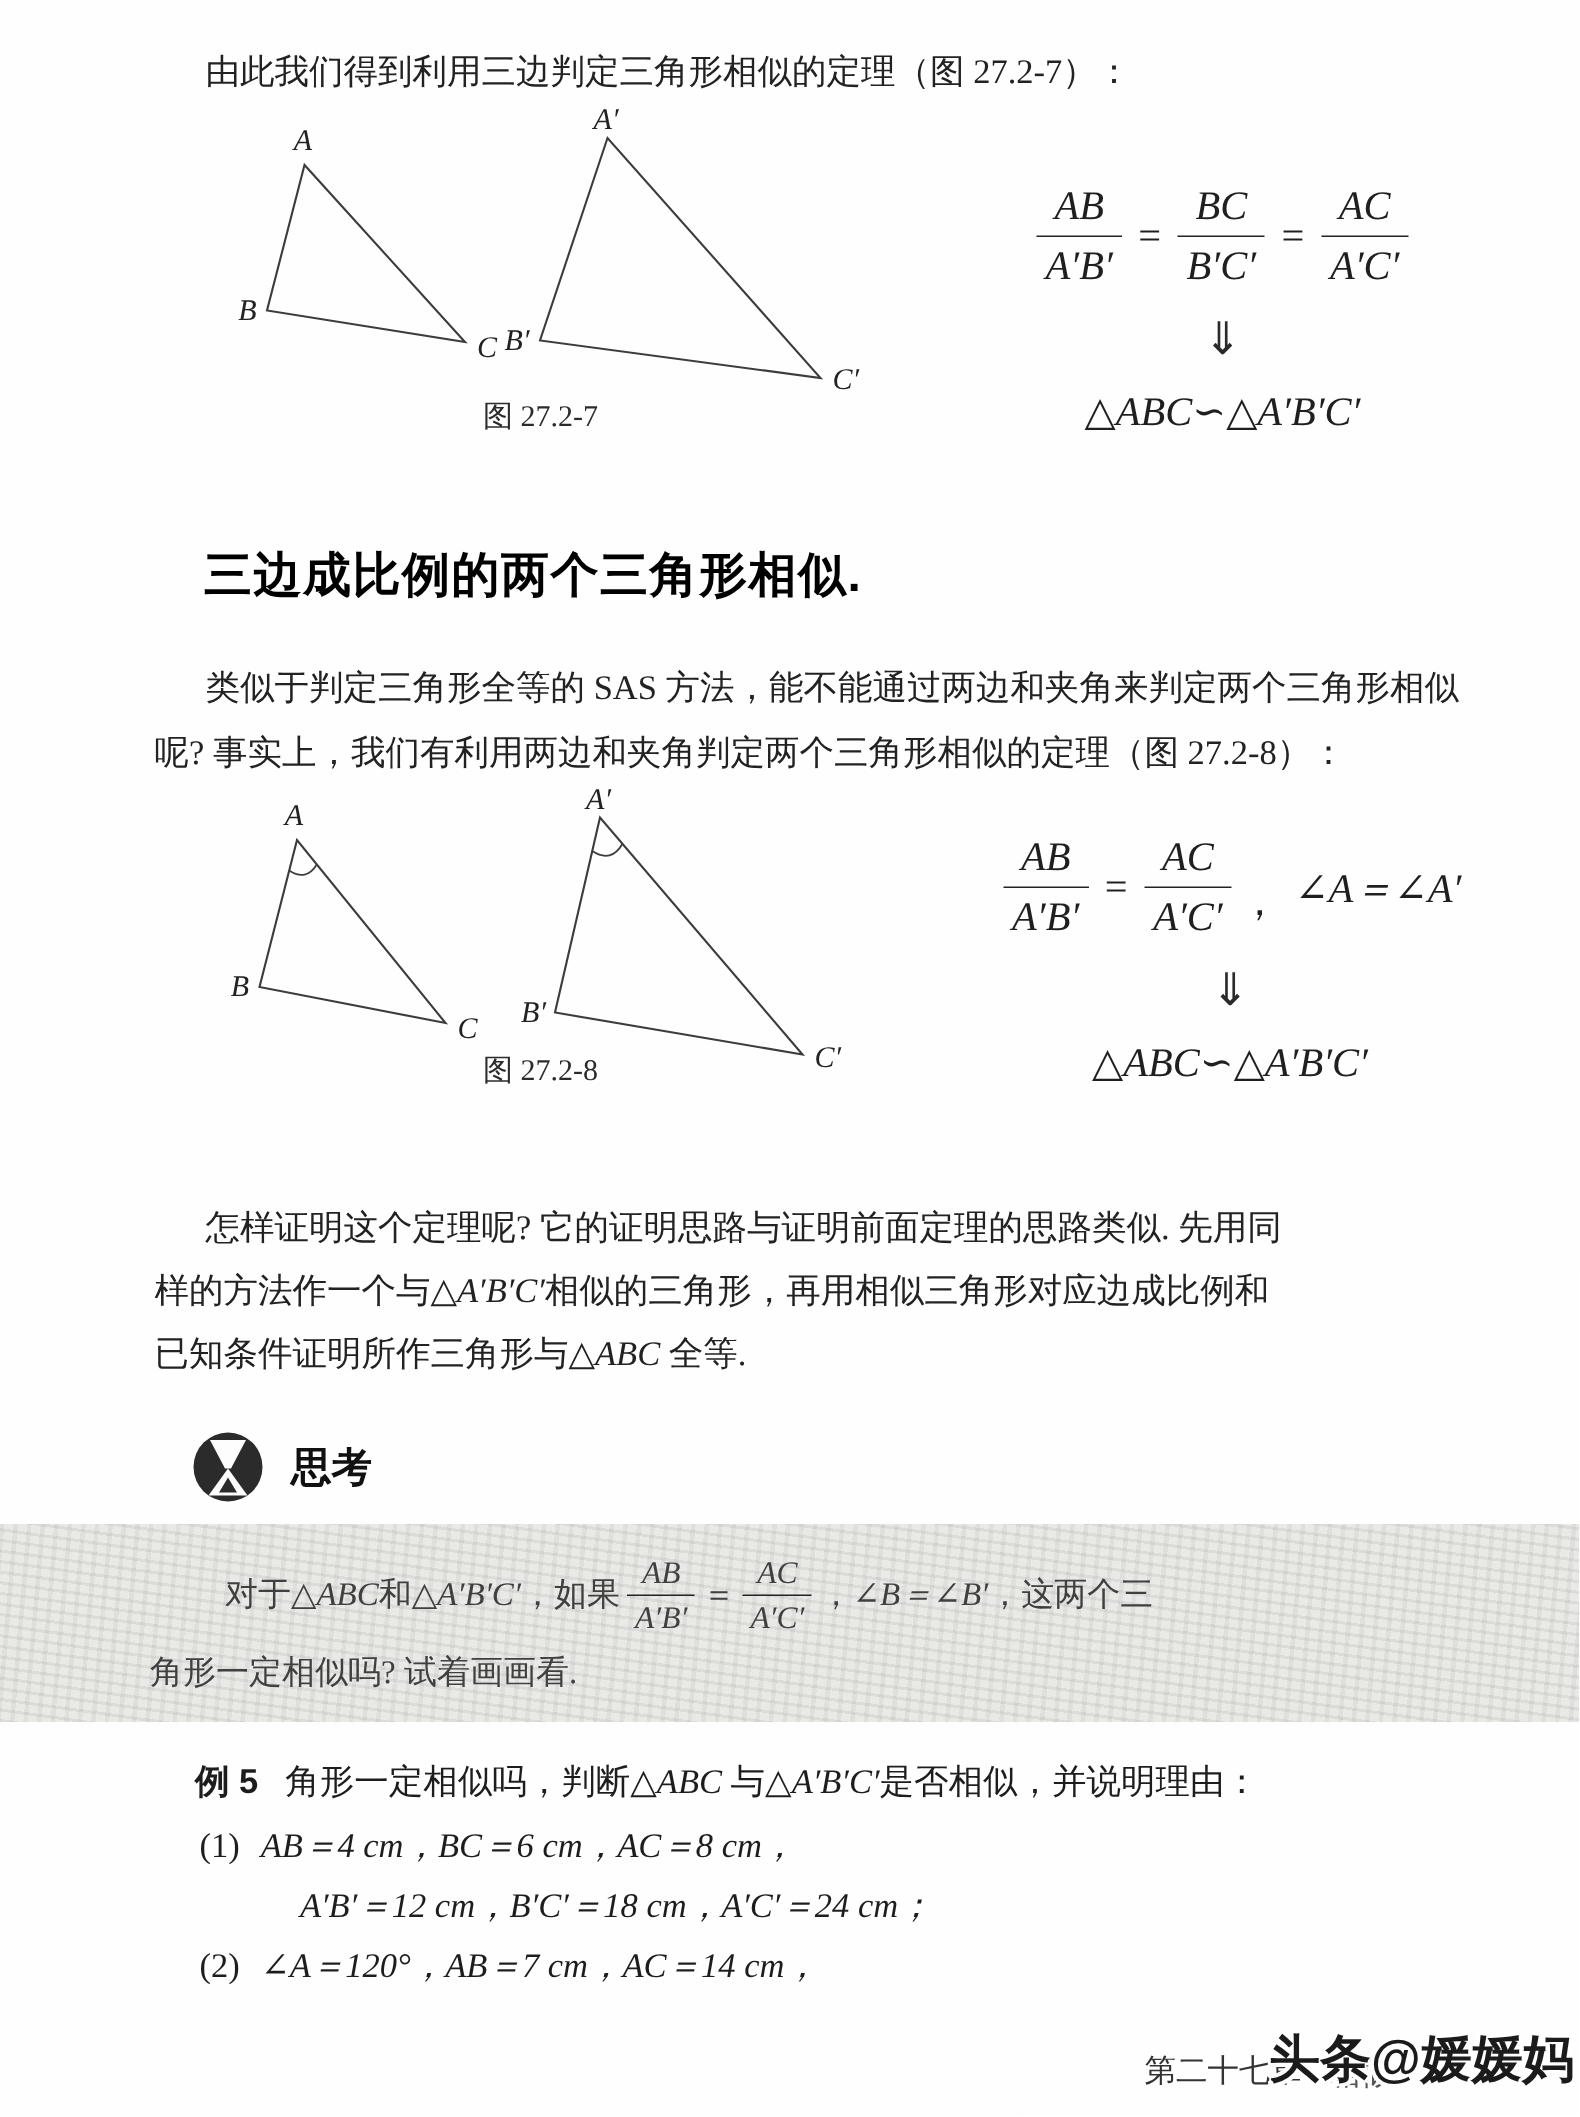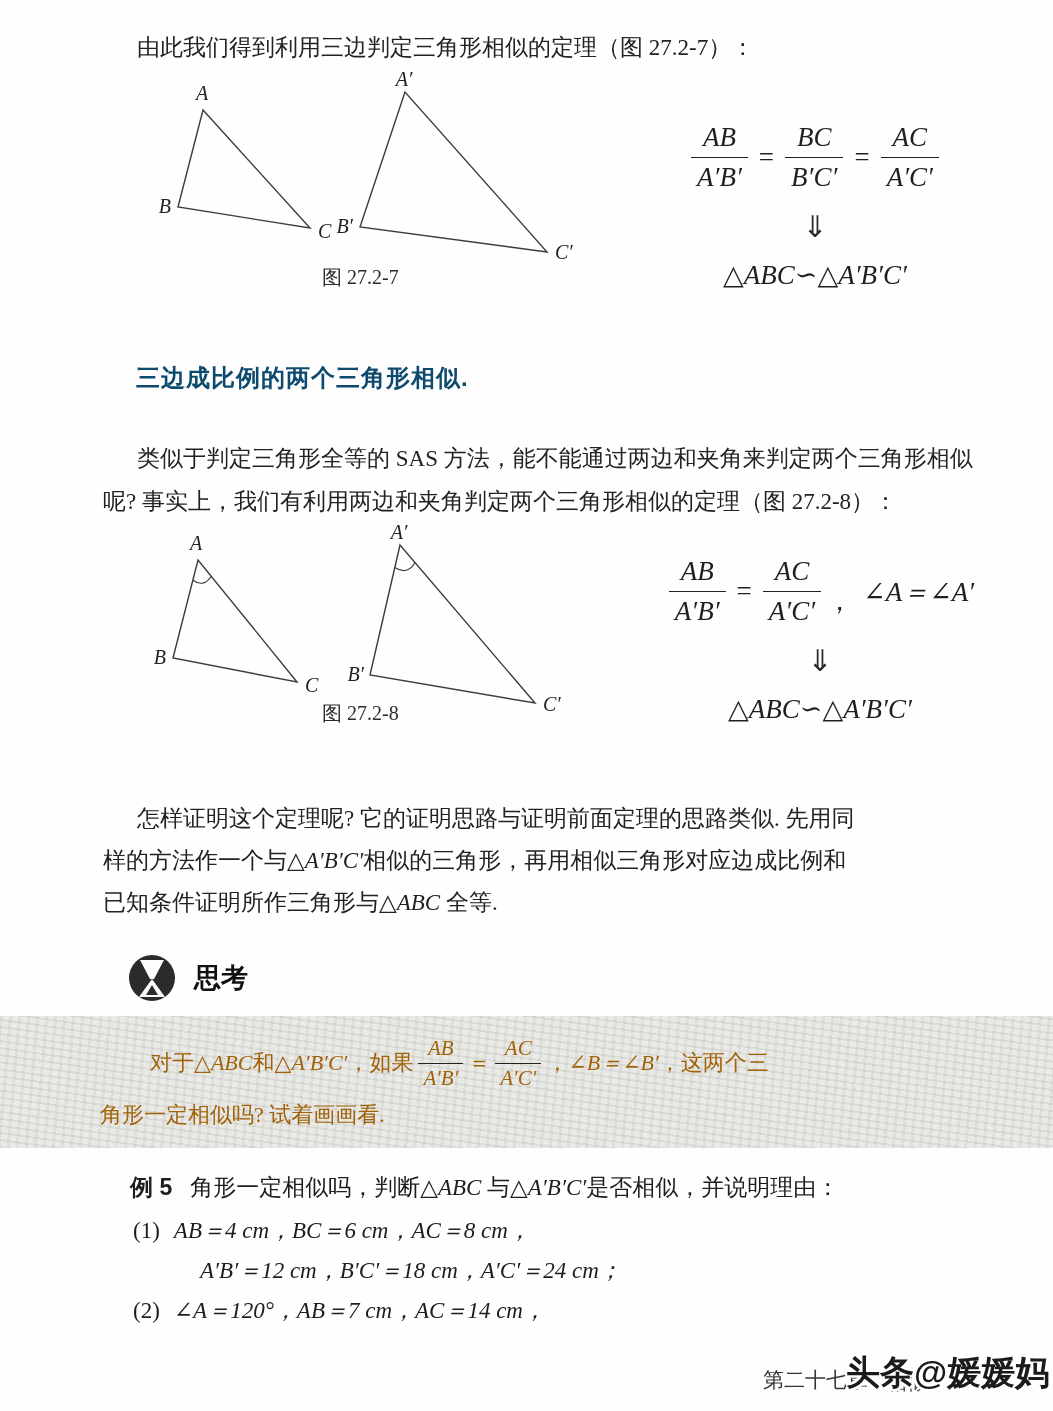--- a/index.html
+++ b/index.html
@@ -15,7 +15,7 @@
   .indent { text-indent: 34px; }
   .line { position: absolute; font-size: 23px; line-height: 30px; white-space: nowrap; color:#222; }
   .theorem {
-    position: absolute; font-size: 24px; font-weight: 600; color: #0c4a6e;
+    position: absolute; font-size: 32px; font-weight: 600; color: #000000;
     font-family: Liberation Sans, sans-serif; letter-spacing: 1px;
     white-space: nowrap;
   }

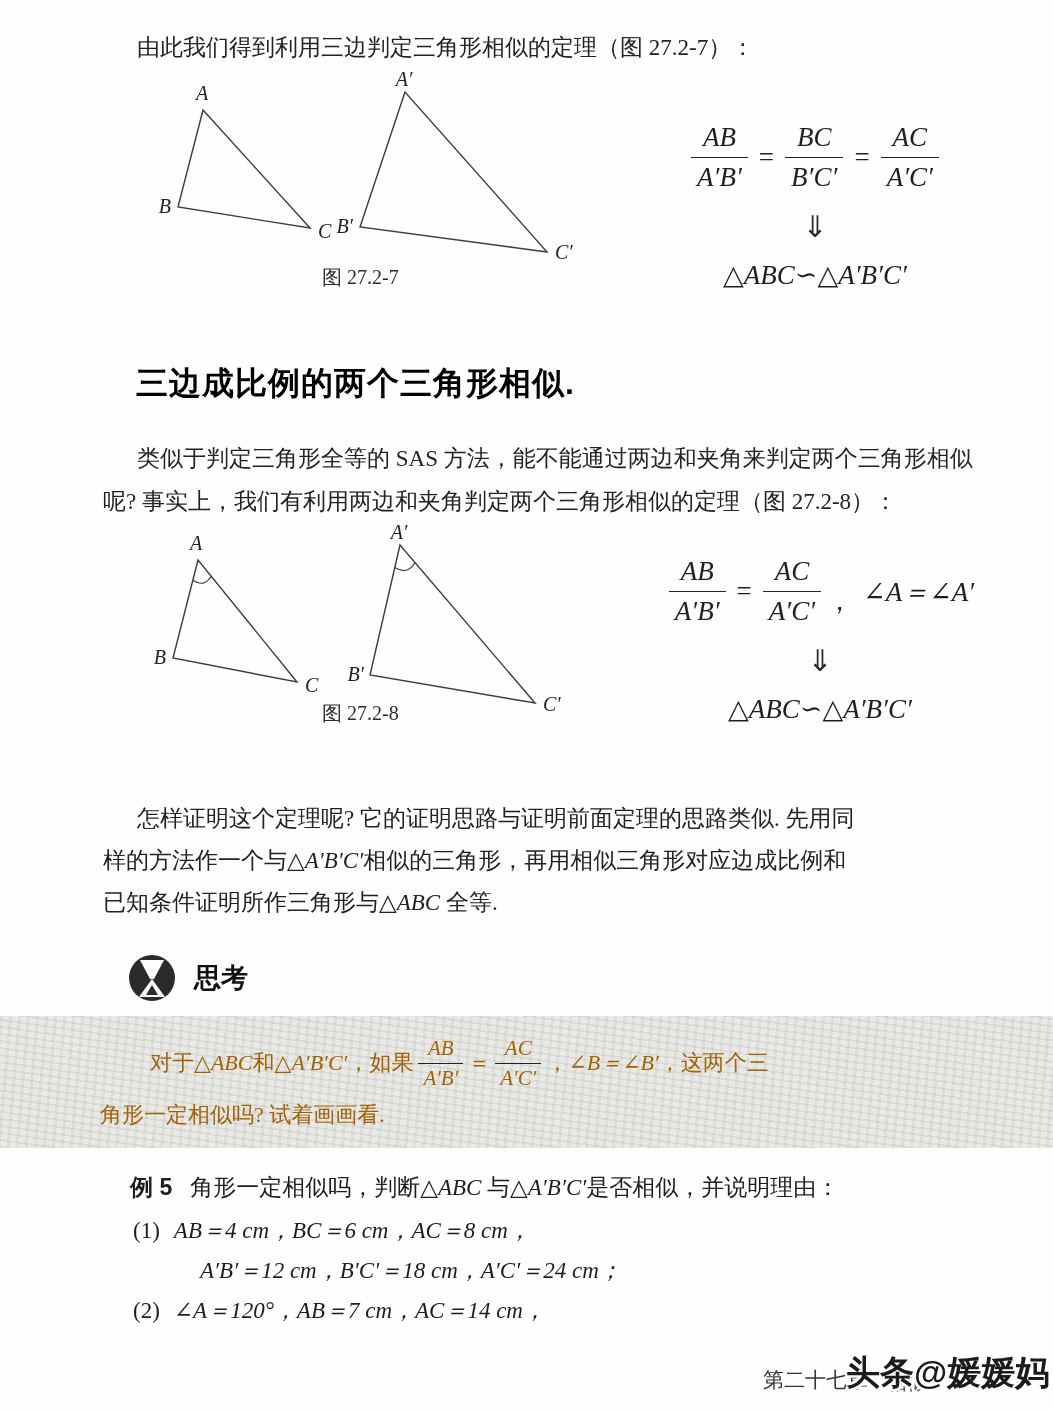--- a/index.html
+++ b/index.html
@@ -47,7 +47,7 @@
       repeating-linear-gradient(8deg,  rgba(99,99,99,0.10) 0 2px, transparent 2px 7px),
       repeating-linear-gradient(95deg, rgba(120,120,120,0.09) 0 3px, transparent 3px 9px);
   }
-  .tline { position: absolute; font-size: 22px; color: #a16207; display: flex; align-items: center; white-space: nowrap; }
+  .tline { position: absolute; font-size: 22px; color: #404040; display: flex; align-items: center; white-space: nowrap; }
   .sfrac { display: inline-flex; flex-direction: column; align-items: center; margin: 0 5px; font-size: 21px; font-style: italic; }
   .sfrac .num { padding: 0 6px 2px; }
   .sfrac .den { border-top: 1.3px solid #222; padding: 2px 5px 0; }

